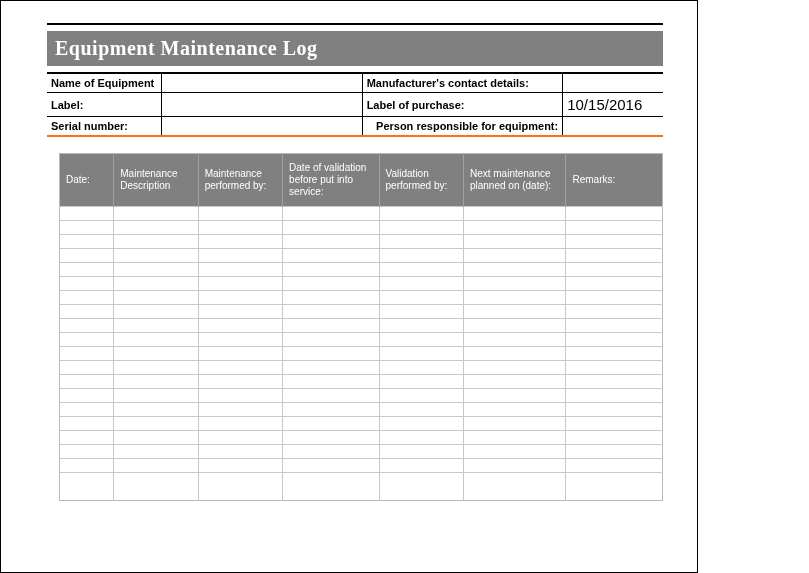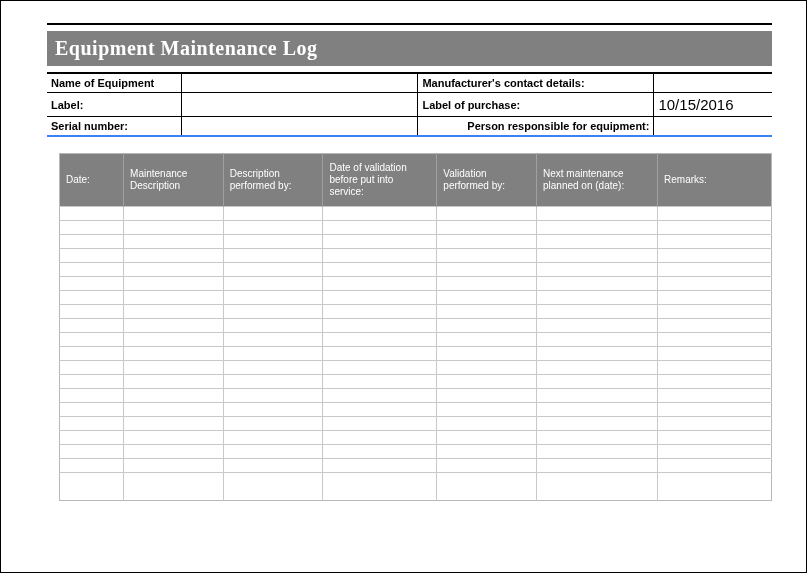--- a/index.html
+++ b/index.html
@@ -13,7 +13,7 @@
     overflow: hidden;
   }
   .page {
-    width: 807px;
+    width: 698px;
     height: 573px;
     padding: 22px 34px 14px 46px;
     border: 1px solid #000;

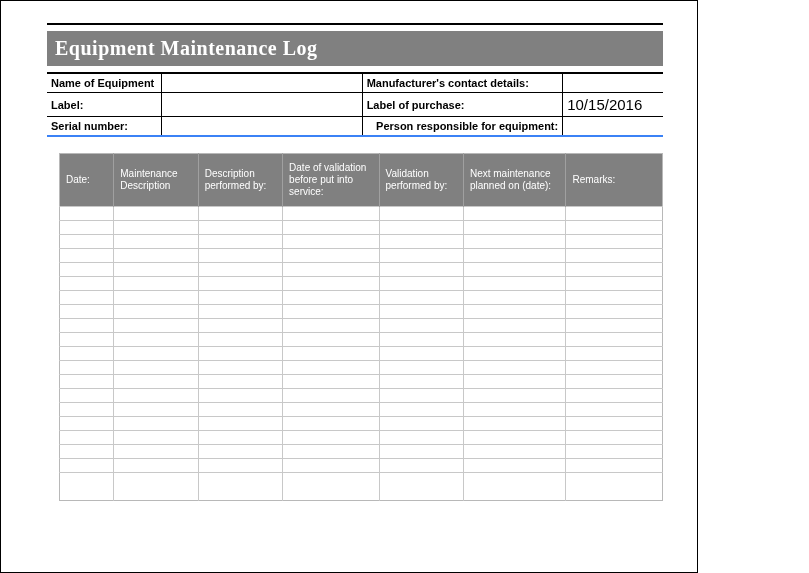--- a/index.html
+++ b/index.html
@@ -37,7 +37,7 @@
     width: 100%;
     margin-top: 6px;
     border-top: 2px solid #000;
-    border-bottom: 2px solid #3b82f6;
+    border-bottom: 2px solid #f97316;
   }
   .meta-table td {
     border-top: 1px solid #000;

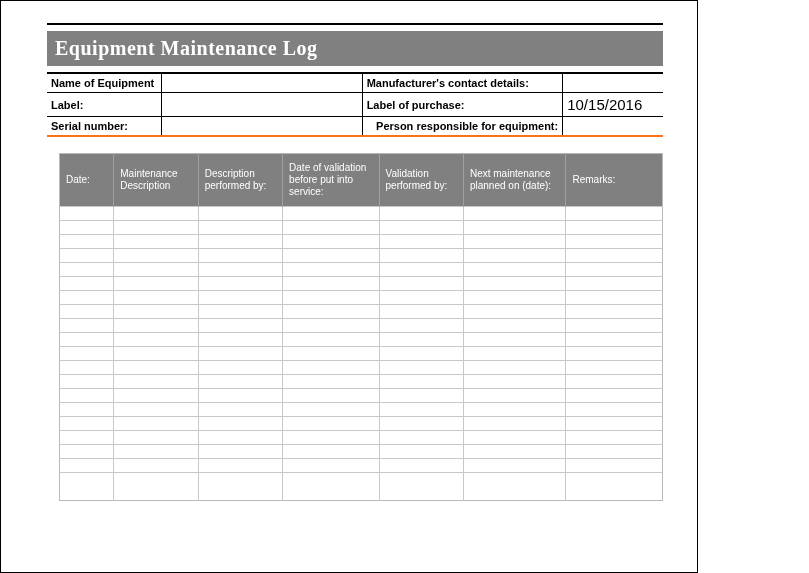--- a/index.html
+++ b/index.html
@@ -140,7 +140,7 @@
         <tr>
           <th style="width:9%">Date:</th>
           <th style="width:14%">Maintenance Description</th>
-          <th style="width:14%">Description performed by:</th>
+          <th style="width:14%">Maintenance performed by:</th>
           <th style="width:16%">Date of validation before put into service:</th>
           <th style="width:14%">Validation performed by:</th>
           <th style="width:17%">Next maintenance planned on (date):</th>

